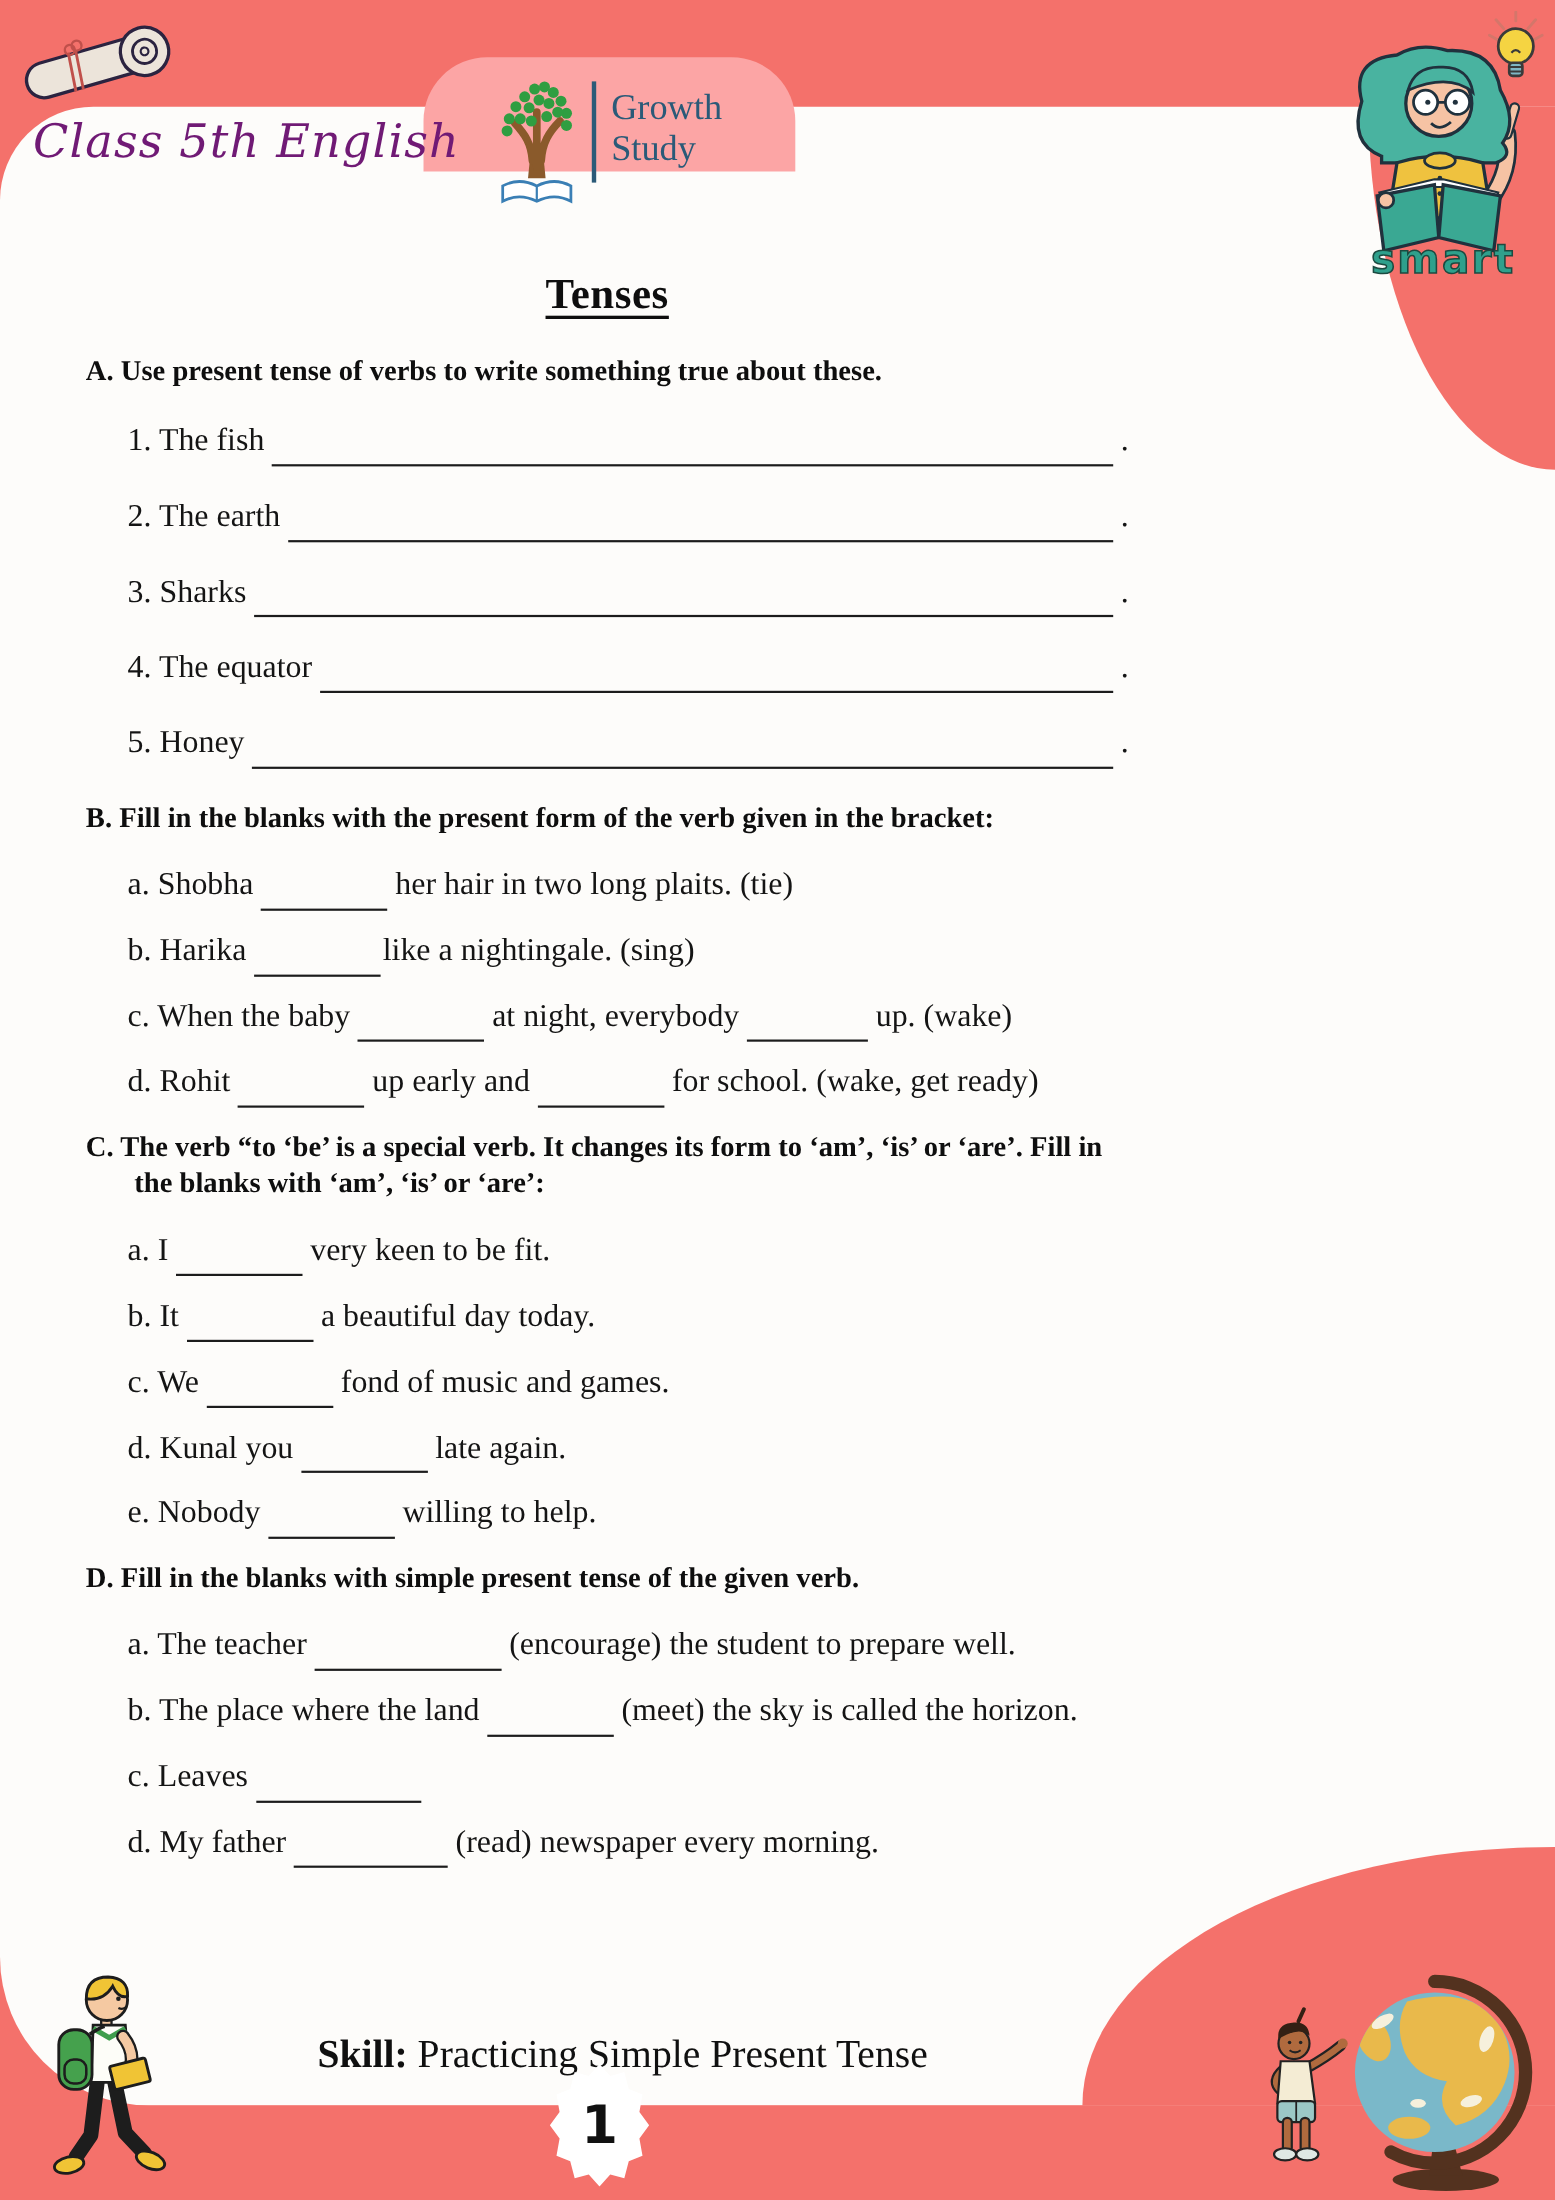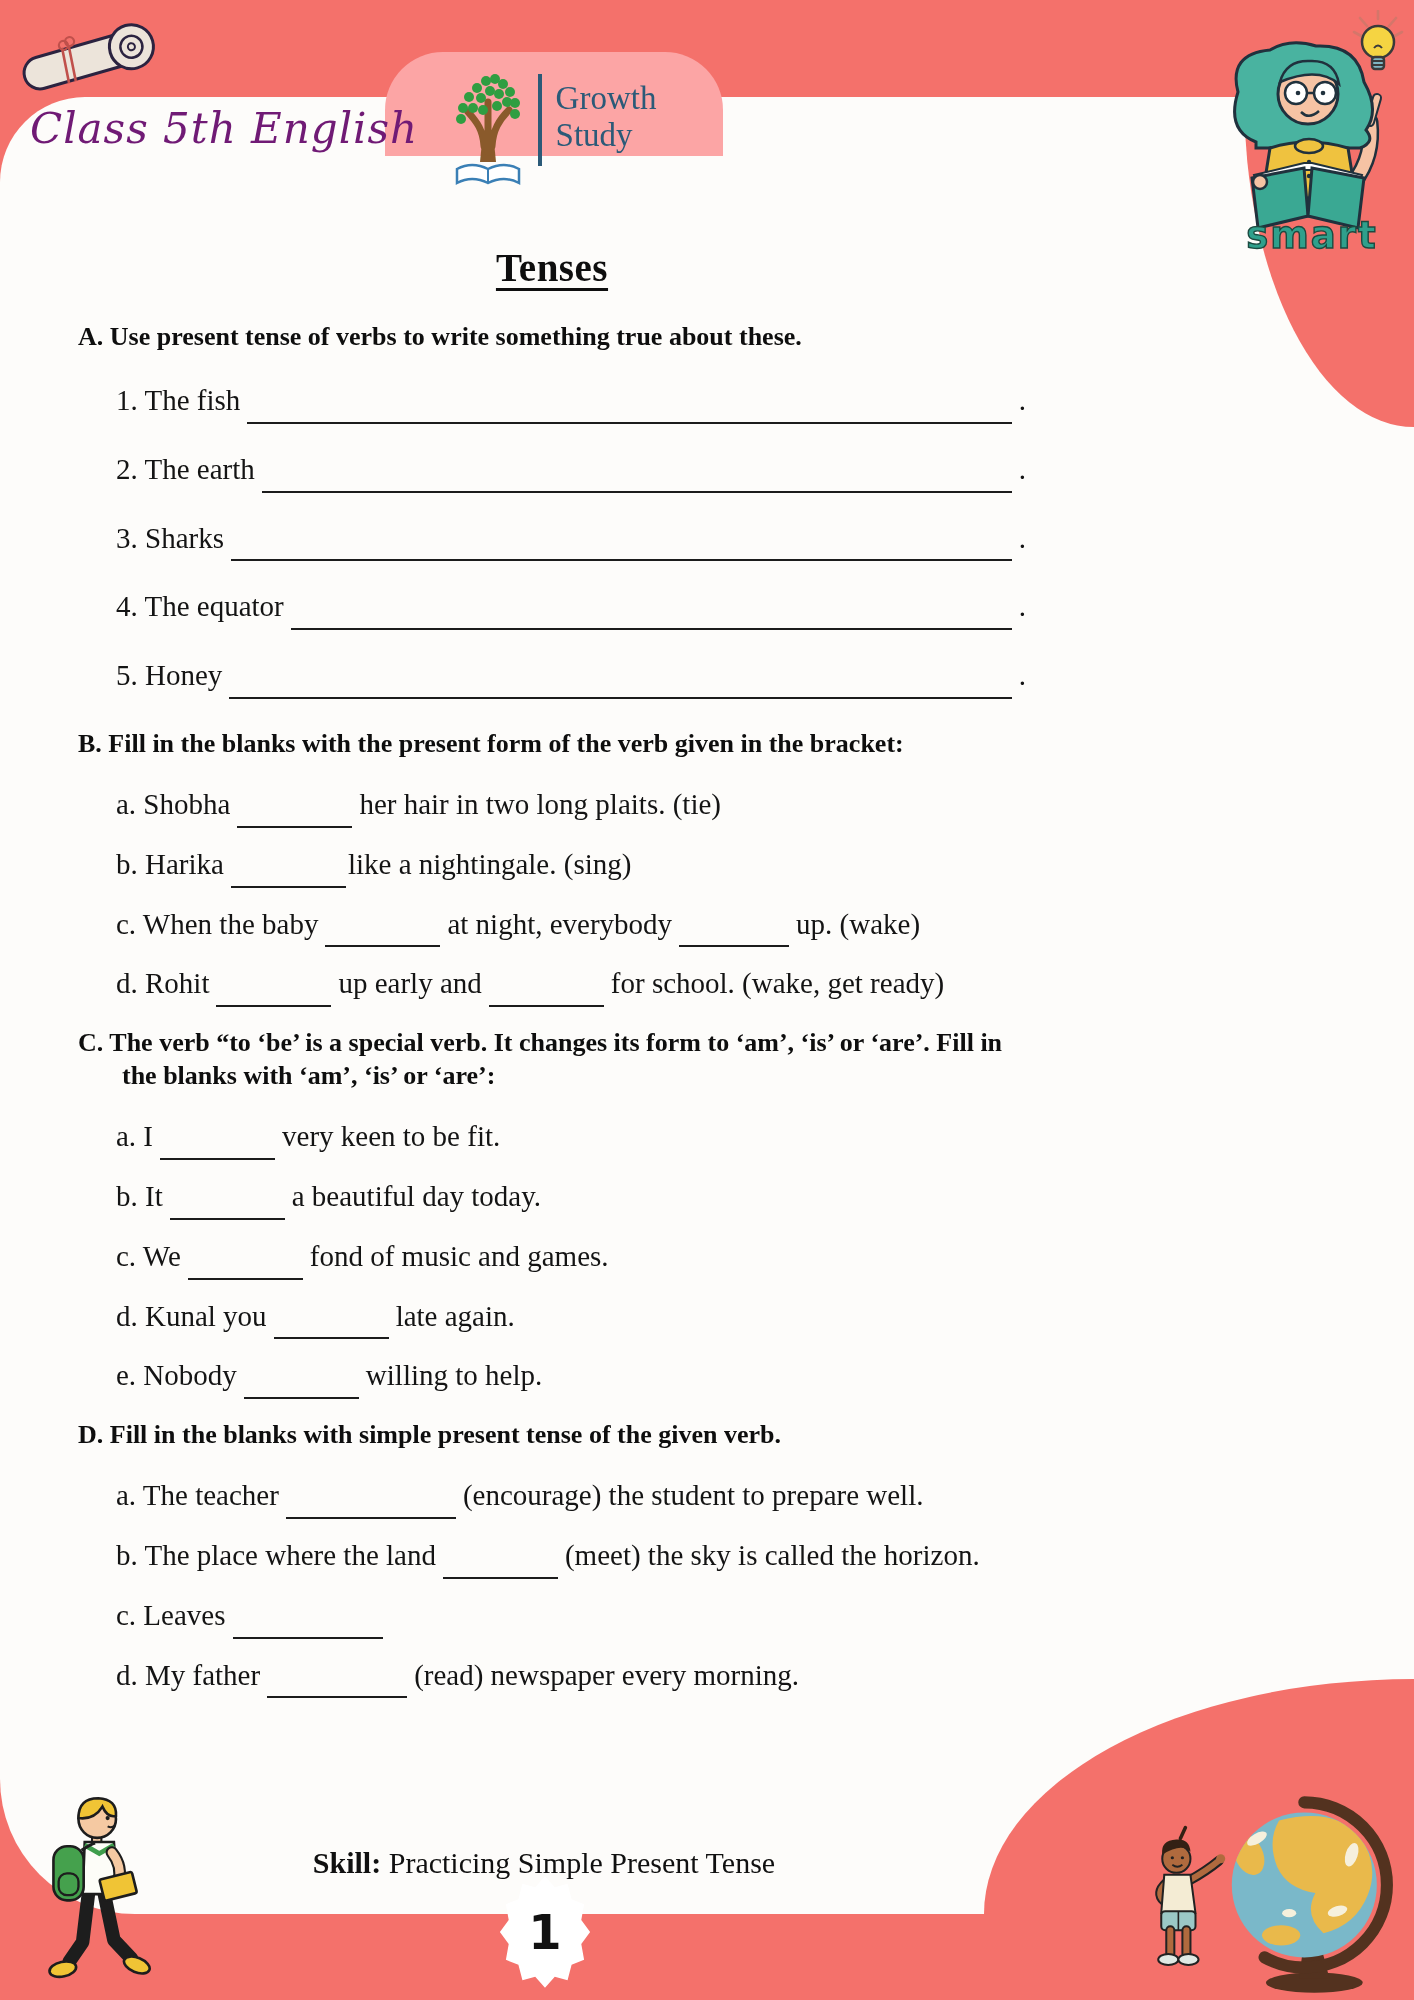--- a/index.html
+++ b/index.html
@@ -87,8 +87,8 @@
   .sec + .sec{margin-top:0;}
   
   .skill{
-    position:absolute;left:70px;top:1846px;width:948px;text-align:center;z-index:3;
-    font-size:30px;color:#101010;
+    position:absolute;left:92px;top:1846px;width:948px;text-align:center;z-index:3;
+    font-size:36px;color:#101010;
   }
   .skill b{font-weight:bold;}
   .badge{

